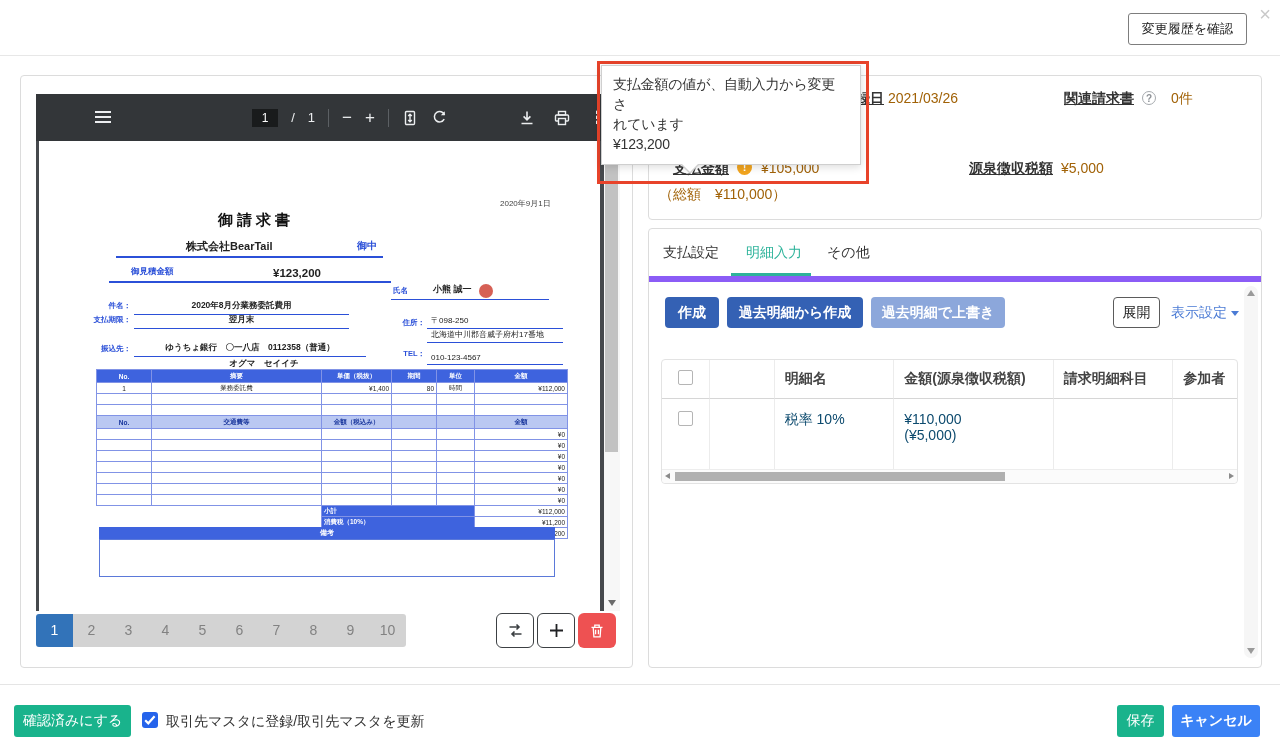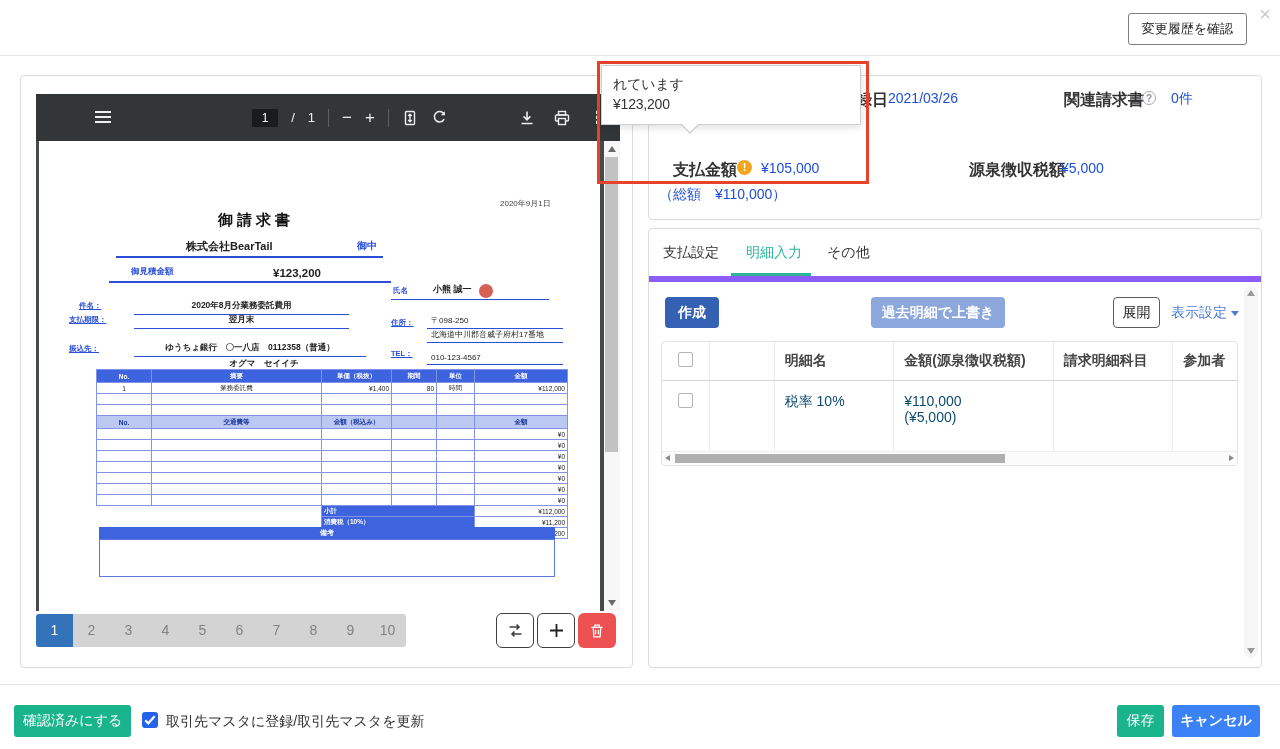--- a/index.html
+++ b/index.html
@@ -484,6 +484,7 @@
 </div>
 
 <div class="tooltip">
+  <div>支払金額の値が、自動入力から変更さ</div>
   <div>れています</div>
   <div>¥123,200</div>
   <div class="tt-arrow-o"></div>

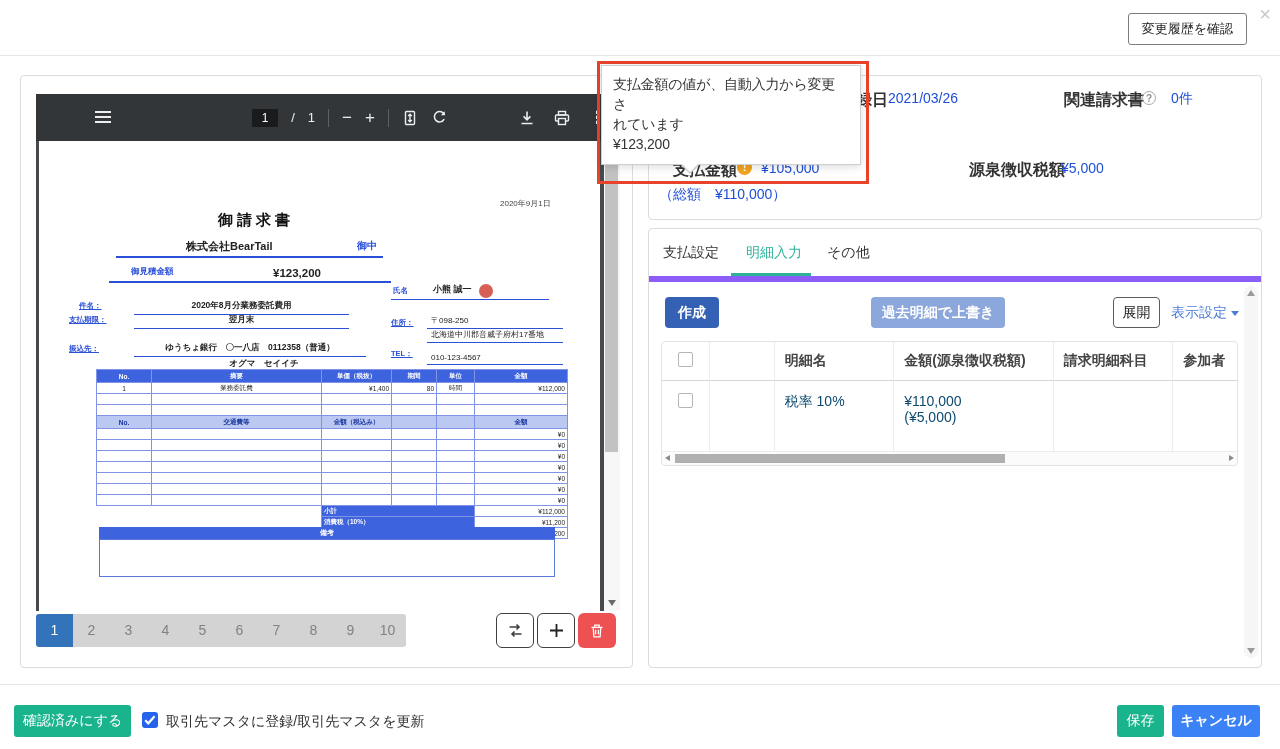--- a/index.html
+++ b/index.html
@@ -83,7 +83,7 @@
   .ptool.trash{background:#ee5152;border:none;}
 
   
-  .s-lab{font-weight:bold;font-size:16px;color:#333;}
+  .s-lab{font-weight:bold;font-size:14px;color:#333;text-decoration:underline;}
   .s-val{font-size:14px;color:#1d4ed8;}
   .q-icon{position:absolute;width:14px;height:14px;border:1.5px solid #a6aaae;border-radius:50%;color:#8d9196;
     font-size:10px;line-height:14px;text-align:center;box-sizing:border-box;font-weight:bold;cursor:pointer;}

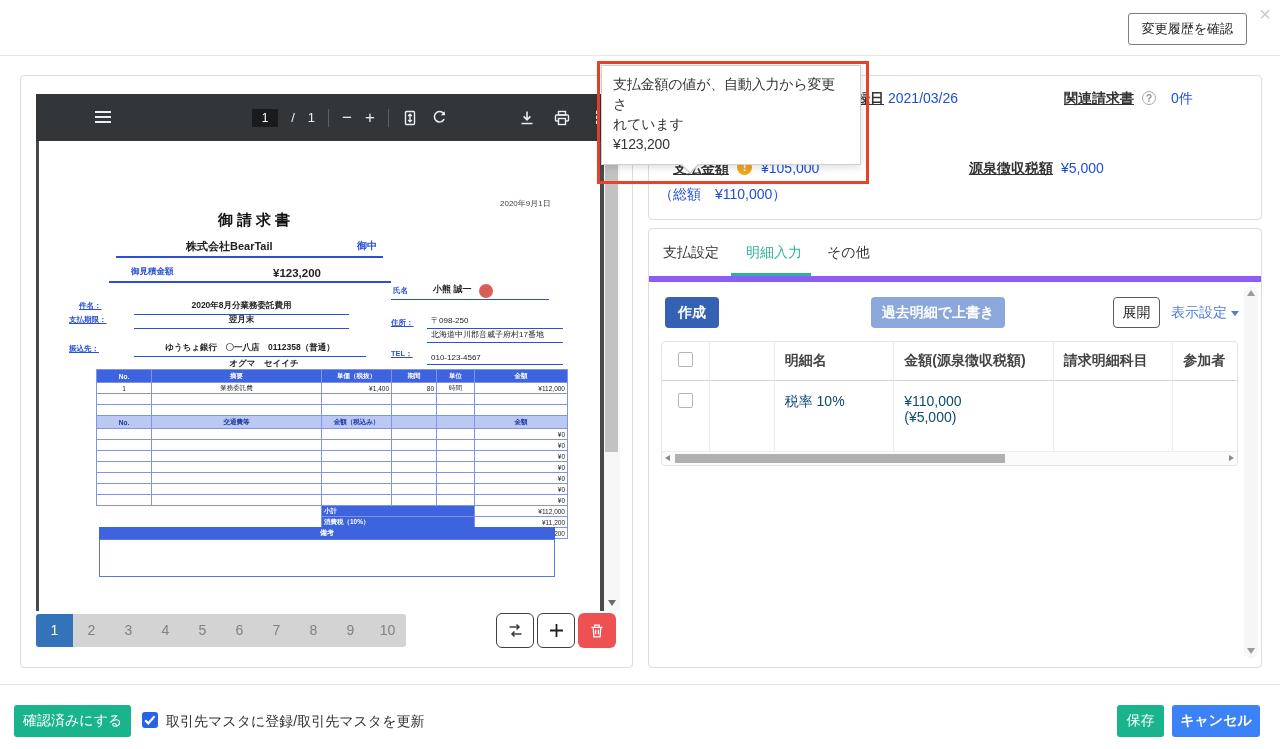--- a/index.html
+++ b/index.html
@@ -84,7 +84,7 @@
 
   
   .s-lab{font-weight:bold;font-size:14px;color:#333;text-decoration:underline;}
-  .s-val{font-size:14px;color:#1d4ed8;}
+  .s-val{font-size:14px;color:#a16207;}
   .q-icon{position:absolute;width:14px;height:14px;border:1.5px solid #a6aaae;border-radius:50%;color:#8d9196;
     font-size:10px;line-height:14px;text-align:center;box-sizing:border-box;font-weight:bold;cursor:pointer;}
   .w-icon{position:absolute;width:15px;height:15px;background:#f2a51f;border-radius:50%;color:#fff;

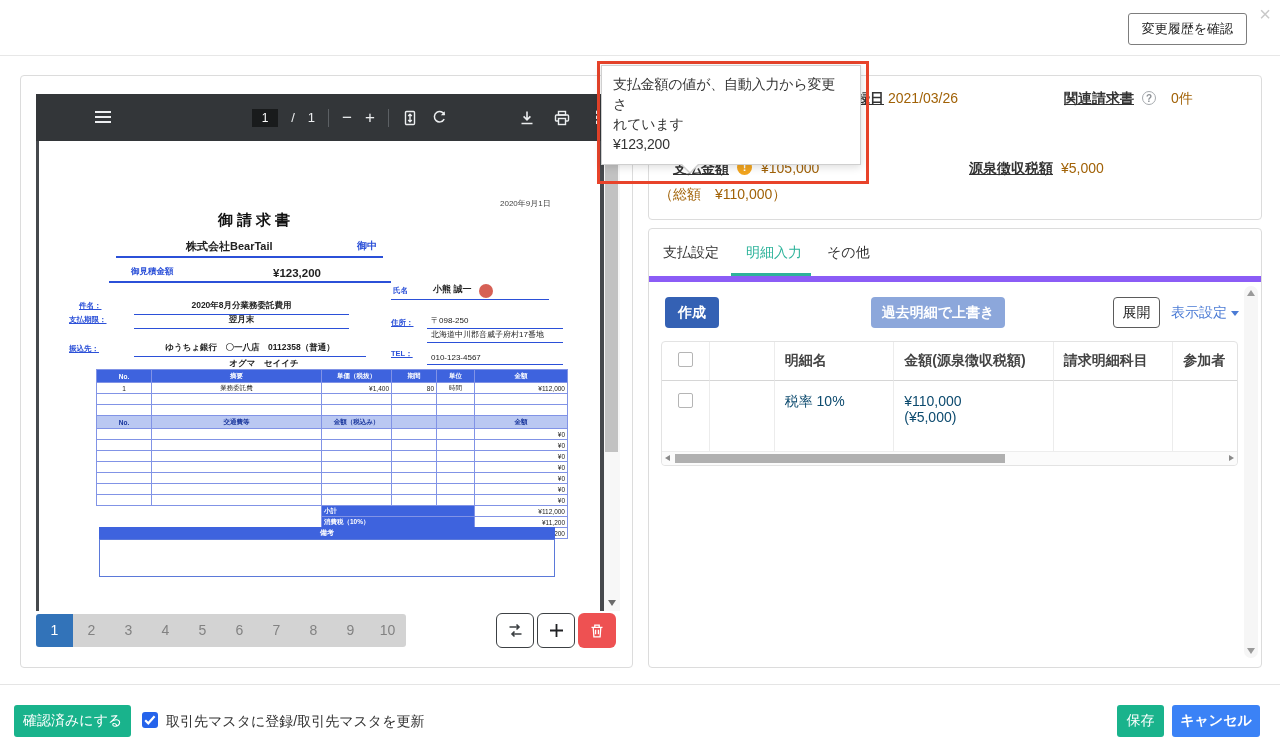--- a/index.html
+++ b/index.html
@@ -56,7 +56,7 @@
   .inv-name .lab{position:absolute;left:2px;bottom:3px;font-size:7.5px;font-weight:bold;color:#2b50d8;}
   .inv-name .val{position:absolute;left:42px;bottom:3px;font-size:9px;font-weight:bold;}
   .stamp{position:absolute;left:88px;bottom:1px;width:14px;height:14px;border-radius:50%;background:#cf4437;opacity:.85;}
-  .f-lab{font-size:7.5px;font-weight:bold;color:#2b50d8;text-decoration:underline;}
+  .f-lab{font-size:7.5px;font-weight:bold;color:#2b50d8;text-align:right;}
   .f-line{height:19px;border-bottom:1px solid #2b50d8;text-align:center;font-size:8.5px;font-weight:bold;}
   .f-line span{position:absolute;left:0;right:0;bottom:2px;}
   .r-line{height:16px;border-bottom:1px solid #2b50d8;font-size:8px;}

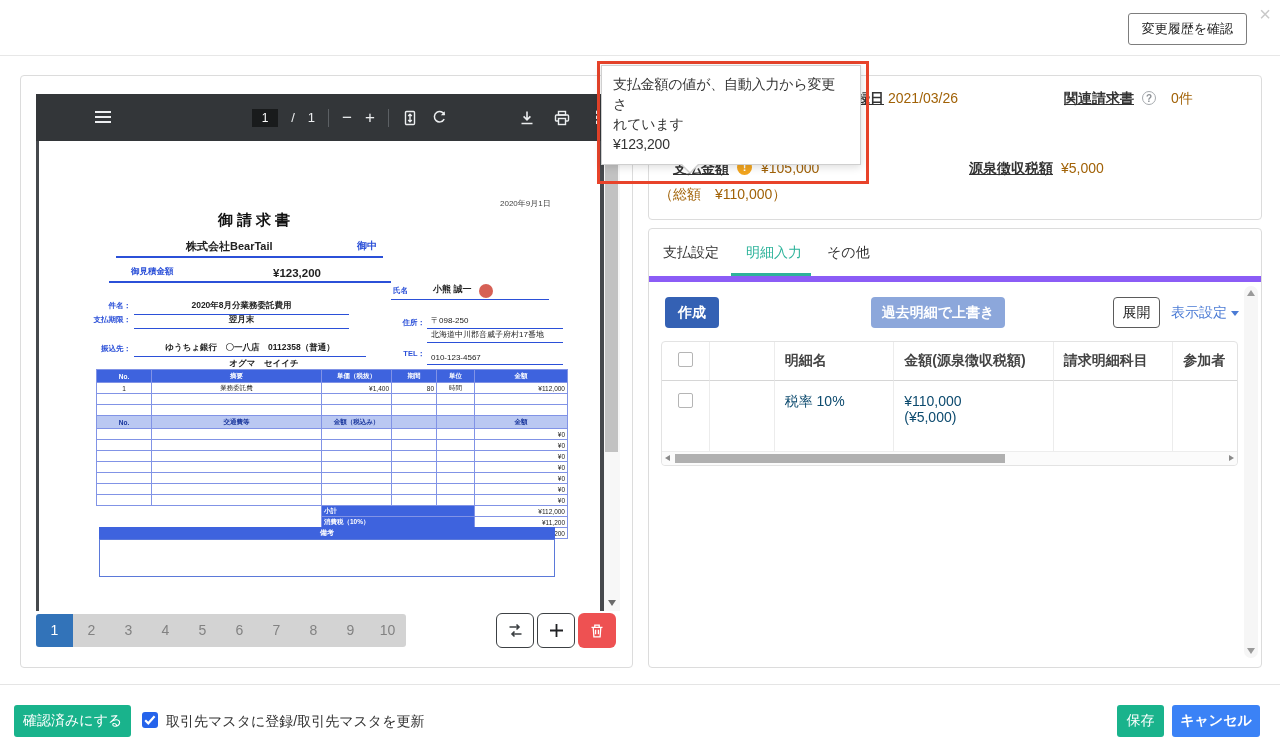--- a/index.html
+++ b/index.html
@@ -442,6 +442,7 @@
   </div>
 
   <button class="btn-blue" style="left:16px;width:54px;">作成</button>
+  <button class="btn-blue" style="left:78px;width:136px;">過去明細から作成</button>
   <button class="btn-blue dis" style="left:222px;width:134px;">過去明細で上書き</button>
   <button class="btn-expand">展開</button>
   <span class="disp-set"><span>表示設定</span><span class="caret"></span></span>

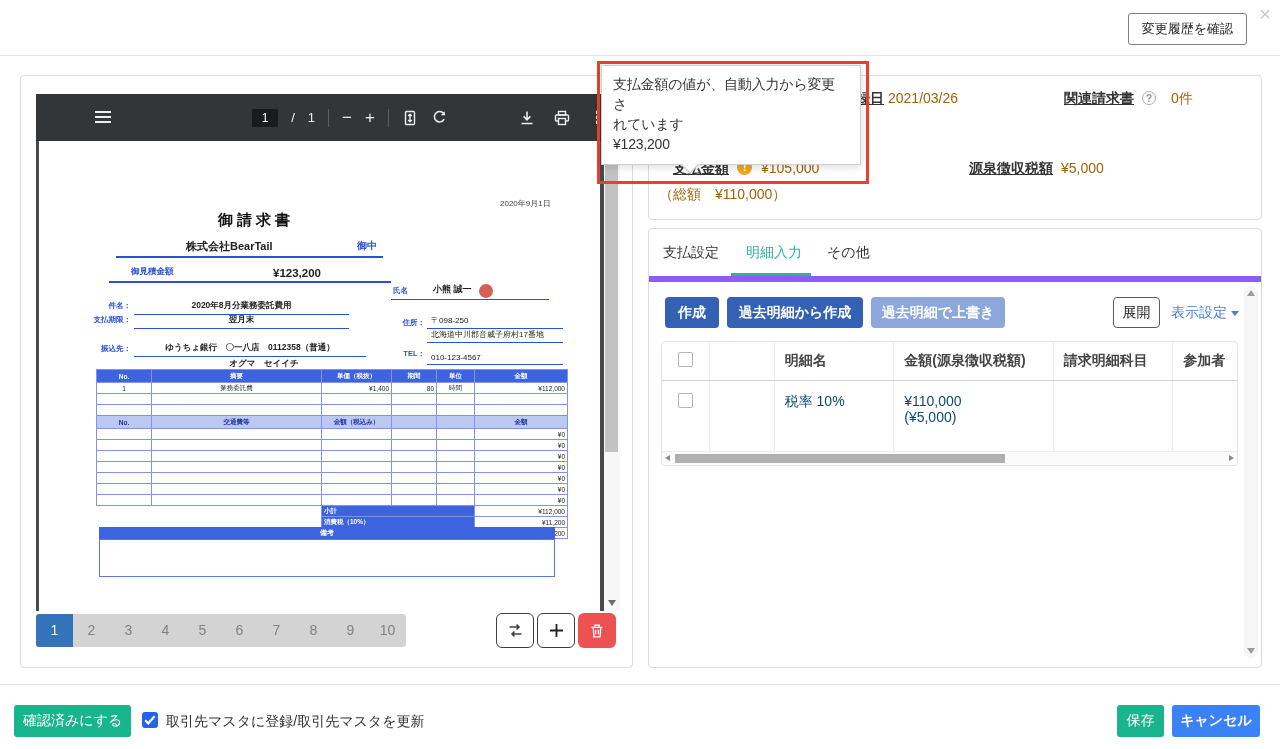--- a/index.html
+++ b/index.html
@@ -104,7 +104,7 @@
   .caret{display:inline-block;width:0;height:0;border-left:4px solid transparent;border-right:4px solid transparent;
     border-top:5px solid #4b7bd5;margin-left:4px;vertical-align:1px;}
 
-  .d-table{position:absolute;left:12px;top:112px;width:577px;border:1px solid #e3e3e3;border-radius:4px;box-sizing:border-box;}
+  .d-table{position:absolute;left:12px;top:130px;width:577px;border:1px solid #e3e3e3;border-radius:4px;box-sizing:border-box;}
   .d-row{display:flex;}
   .d-cell{box-sizing:border-box;border-right:1px solid #ececec;padding:9px 10px;font-size:14px;color:#0c4a6e;}
   .d-cell:last-child{border-right:none;}

